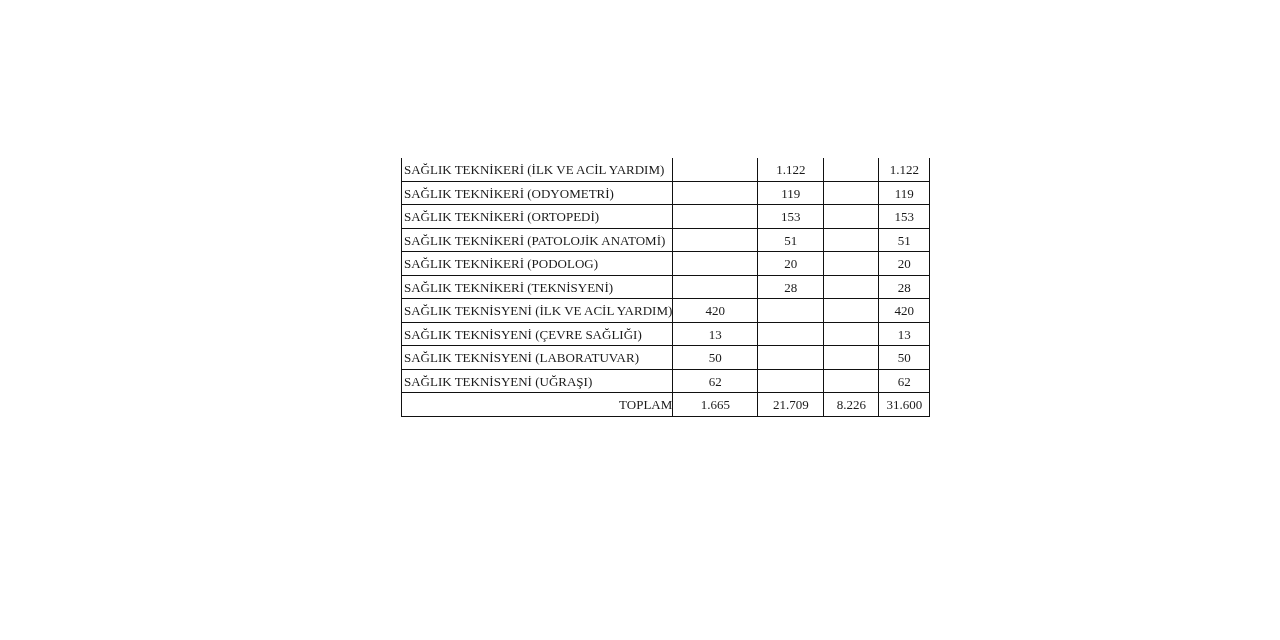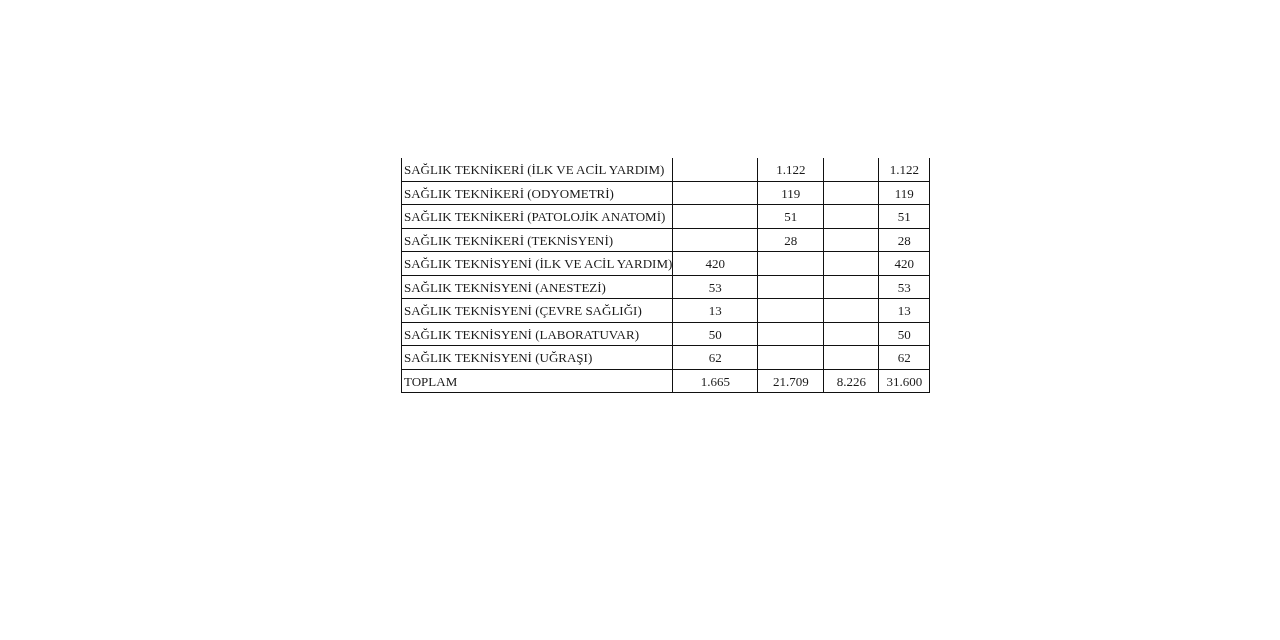--- a/index.html
+++ b/index.html
@@ -49,6 +49,13 @@
       <td class="num c2">119</td>
       <td class="num c3"></td>
       <td class="num c4">119</td>
+    </tr>
+    <tr>
+      <td class="name">SAĞLIK TEKNİKERİ (ORTOPEDİ)</td>
+      <td class="num c1"></td>
+      <td class="num c2">153</td>
+      <td class="num c3"></td>
+      <td class="num c4">153</td>
     </tr>
     <tr>
       <td class="name">SAĞLIK TEKNİKERİ (PATOLOJİK ANATOMİ)</td>

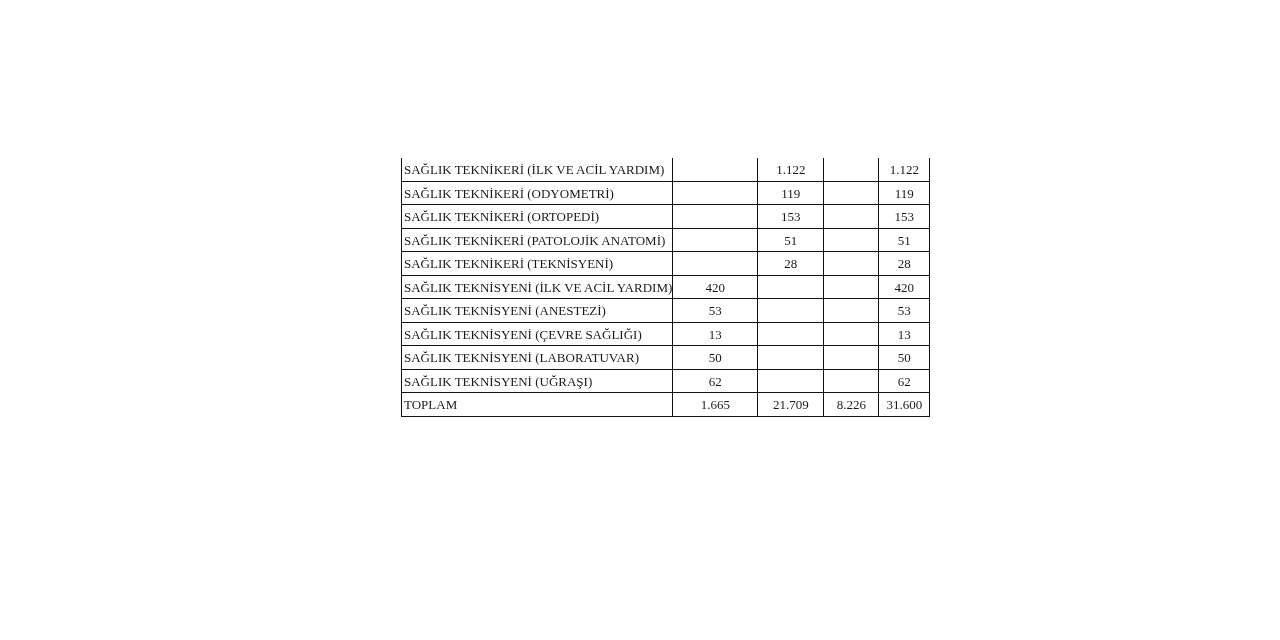--- a/index.html
+++ b/index.html
@@ -65,6 +65,13 @@
       <td class="num c4">51</td>
     </tr>
     <tr>
+      <td class="name">SAĞLIK TEKNİKERİ (PODOLOG)</td>
+      <td class="num c1"></td>
+      <td class="num c2">20</td>
+      <td class="num c3"></td>
+      <td class="num c4">20</td>
+    </tr>
+    <tr>
       <td class="name">SAĞLIK TEKNİKERİ (TEKNİSYENİ)</td>
       <td class="num c1"></td>
       <td class="num c2">28</td>

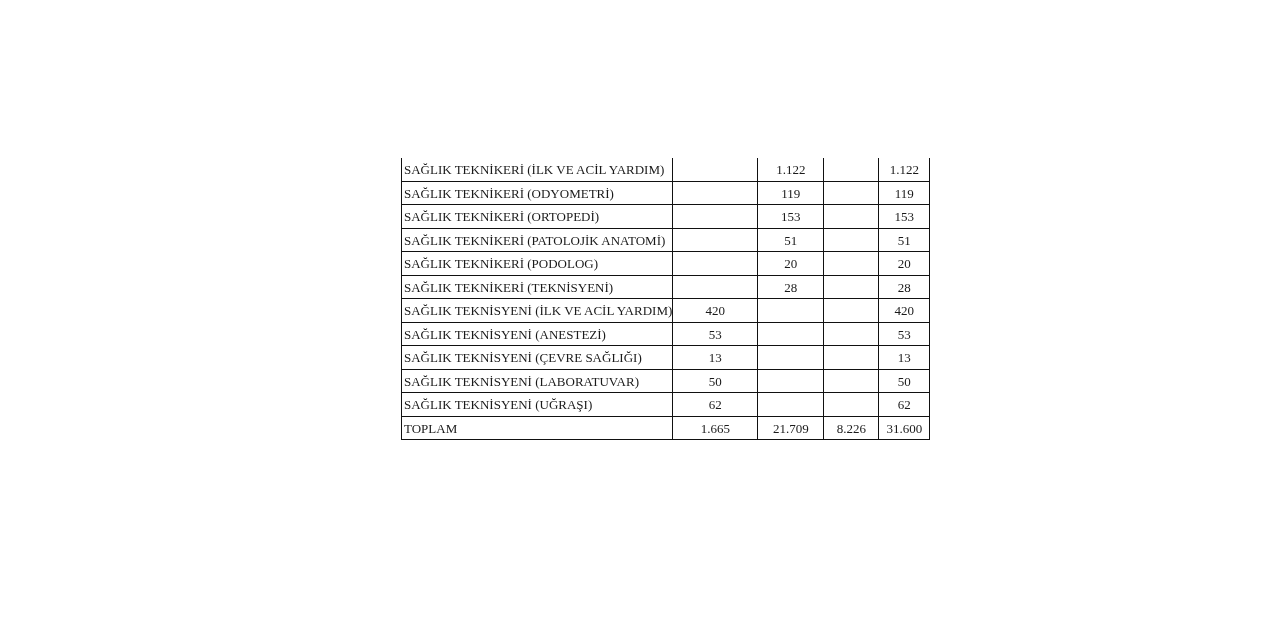--- a/index.html
+++ b/index.html
@@ -86,13 +86,6 @@
       <td class="num c4">420</td>
     </tr>
     <tr>
-      <td class="name">SAĞLIK TEKNİSYENİ (ANESTEZİ)</td>
-      <td class="num c1">53</td>
-      <td class="num c2"></td>
-      <td class="num c3"></td>
-      <td class="num c4">53</td>
-    </tr>
-    <tr>
       <td class="name">SAĞLIK TEKNİSYENİ (ÇEVRE SAĞLIĞI)</td>
       <td class="num c1">13</td>
       <td class="num c2"></td>

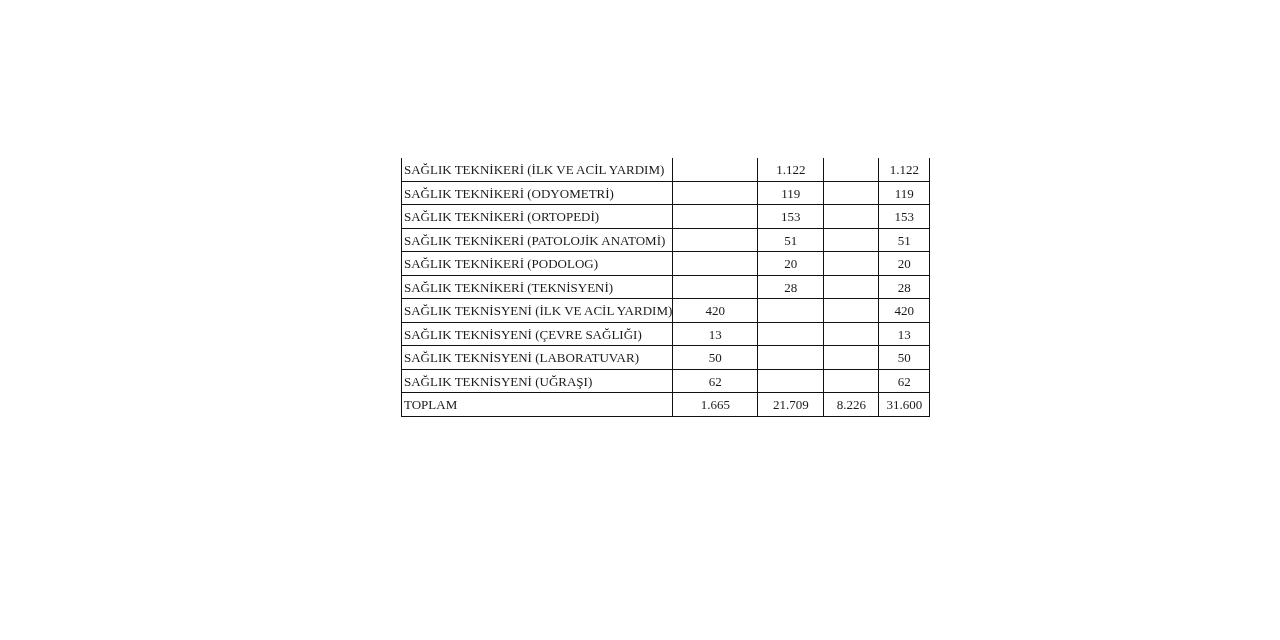--- a/index.html
+++ b/index.html
@@ -29,7 +29,7 @@
     .doc-table td.c2 { width: 65px; }
     .doc-table td.c3 { width: 54px; }
     .doc-table td.c4 { width: 50px; }
-    .doc-table td.total-label { text-align: left; }
+    .doc-table td.total-label { text-align: right; }
   </style>
 </head>
 <body>

